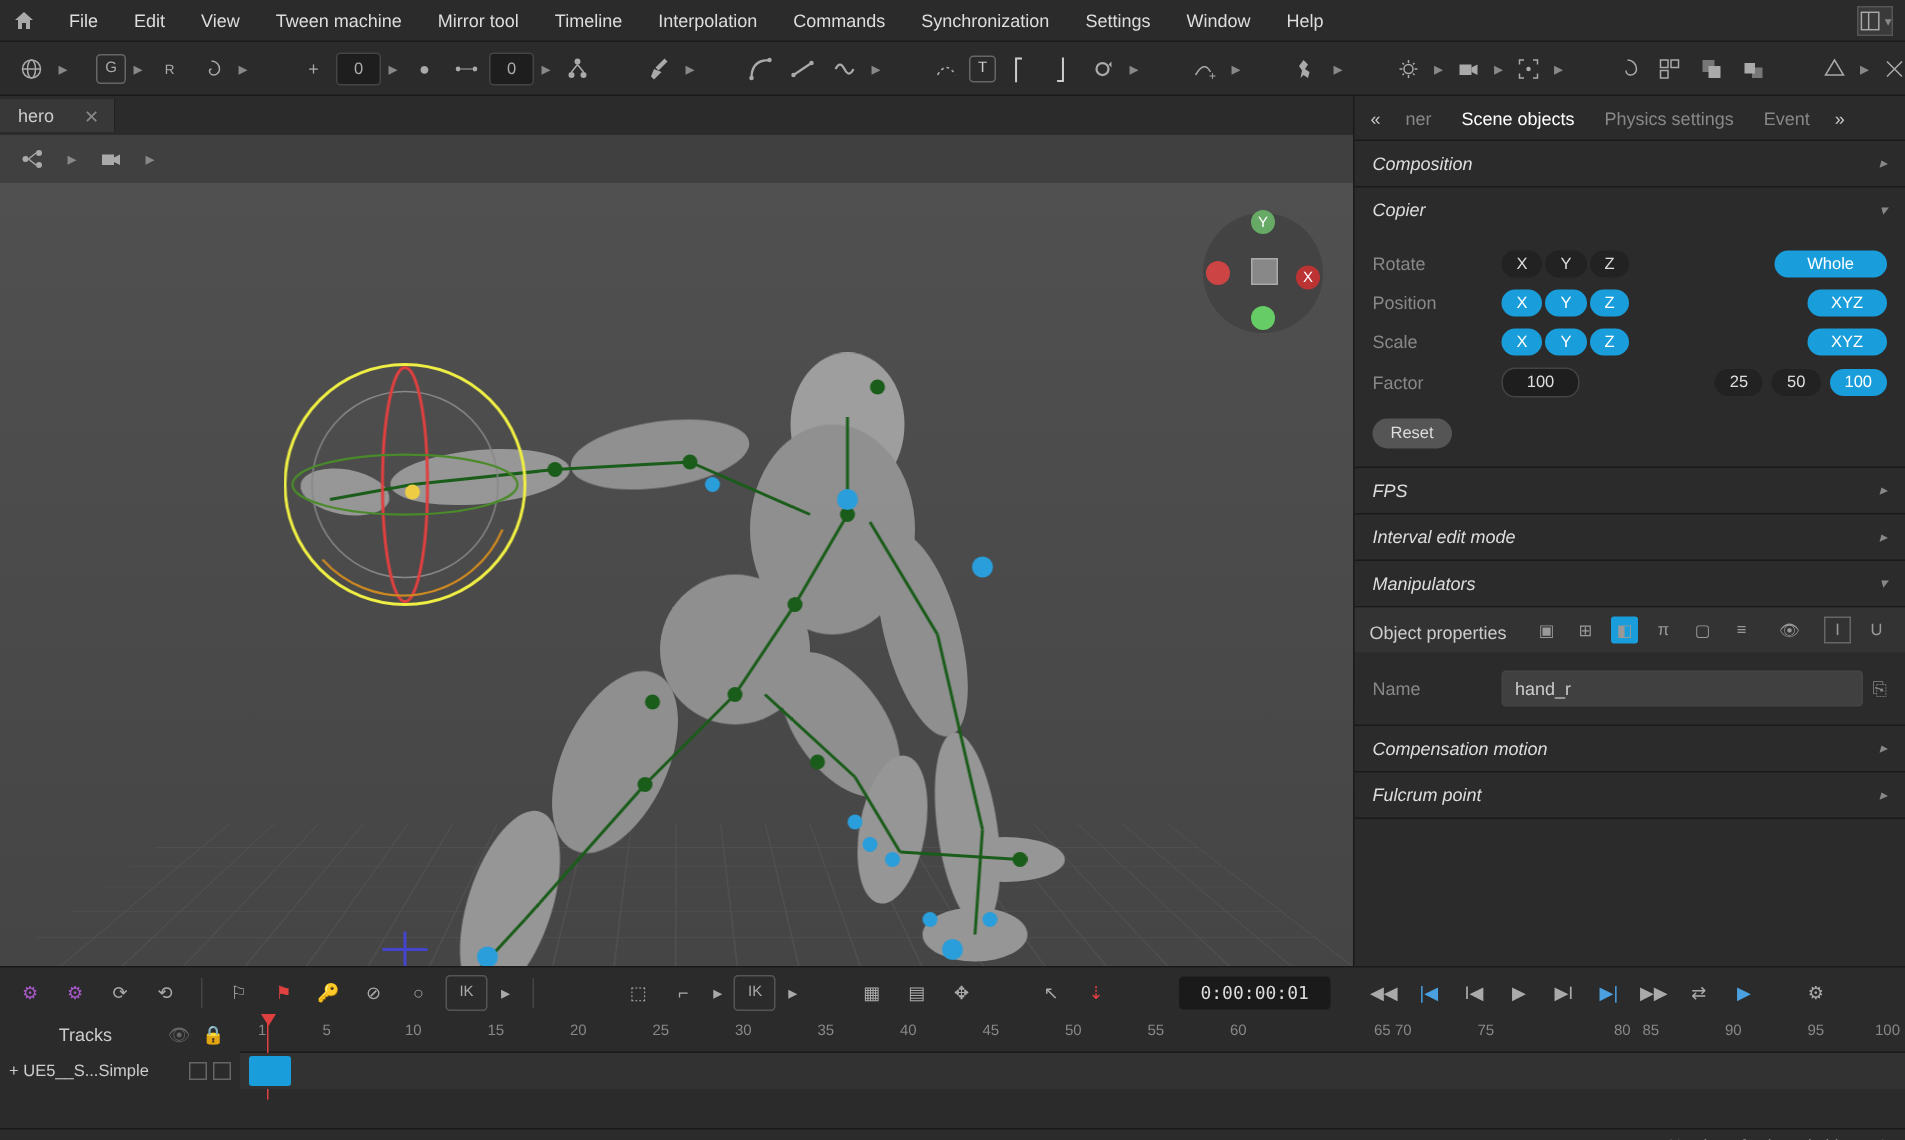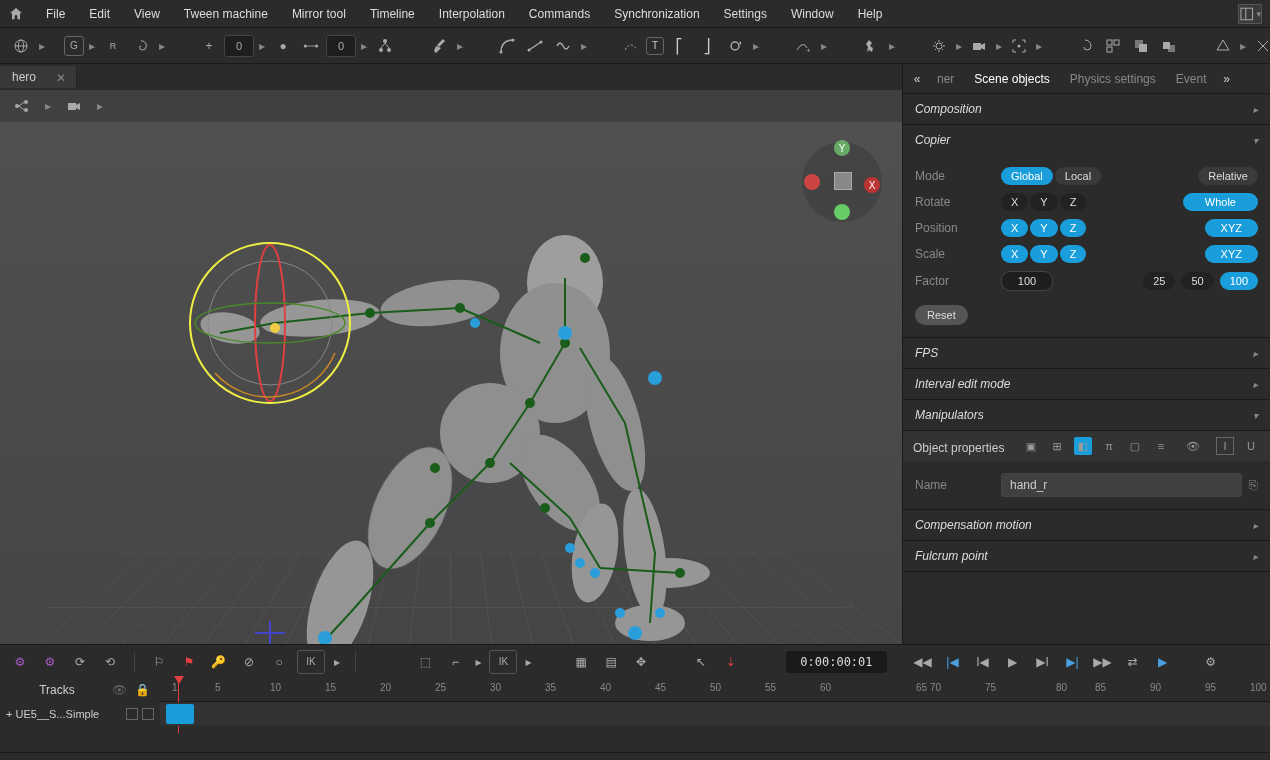--- a/index.html
+++ b/index.html
@@ -447,15 +447,6 @@
         <span class="arrow">▾</span>
       </div>
       <div class="section-body">
-        <div class="prop-row">
-          <div class="prop-label">Mode</div>
-          <div class="btn-group">
-            <div class="pill-btn active">Global</div>
-            <div class="pill-btn">Local</div>
-          </div>
-          <div style="flex:1"></div>
-          <div class="pill-btn">Relative</div>
-        </div>
         <div class="prop-row">
           <div class="prop-label">Rotate</div>
           <div class="btn-group">

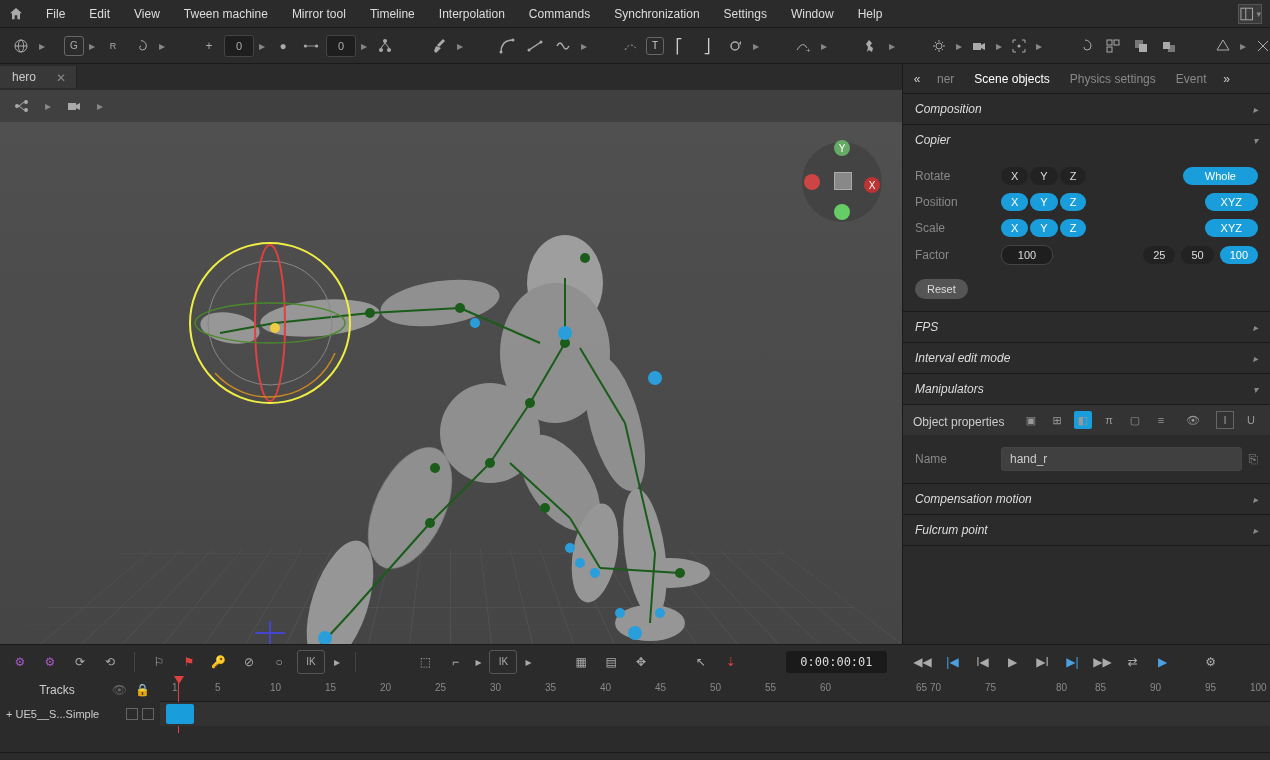--- a/index.html
+++ b/index.html
@@ -619,7 +619,7 @@
       <div class="tick" style="left:756px">65</div>
       <div class="tick" style="left:770px">70</div>
       <div class="tick" style="left:825px">75</div>
-      <div class="tick" style="left:896px">80</div>
+      <div class="tick" style="left:916px">80</div>
       <div class="tick" style="left:935px">85</div>
       <div class="tick" style="left:990px">90</div>
       <div class="tick" style="left:1045px">95</div>

